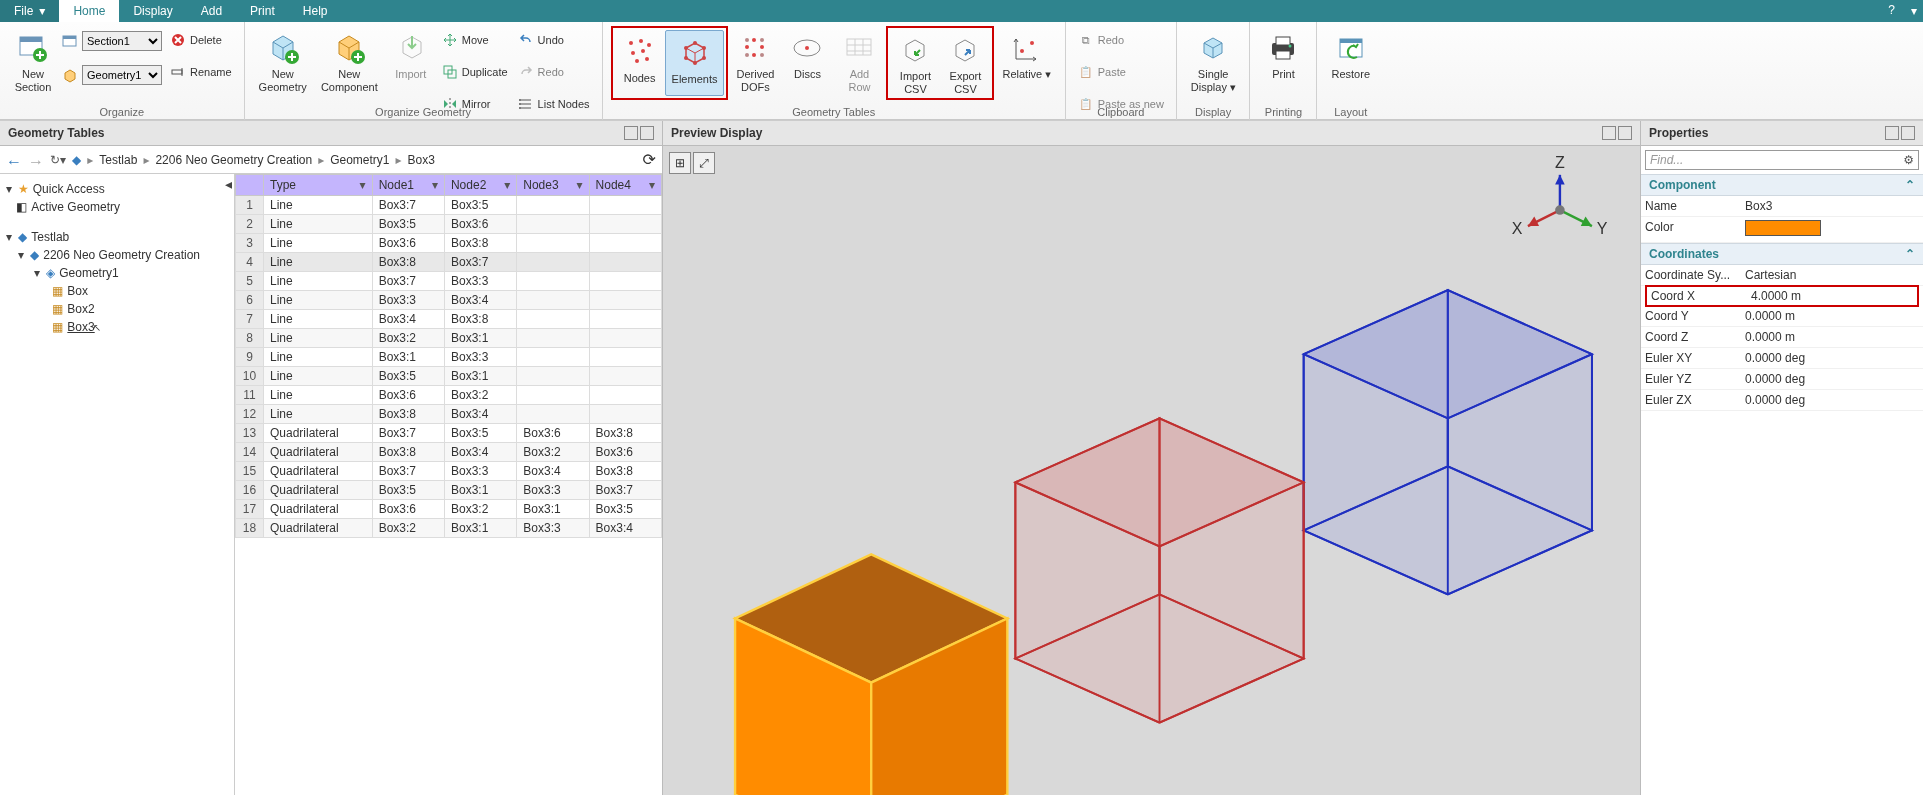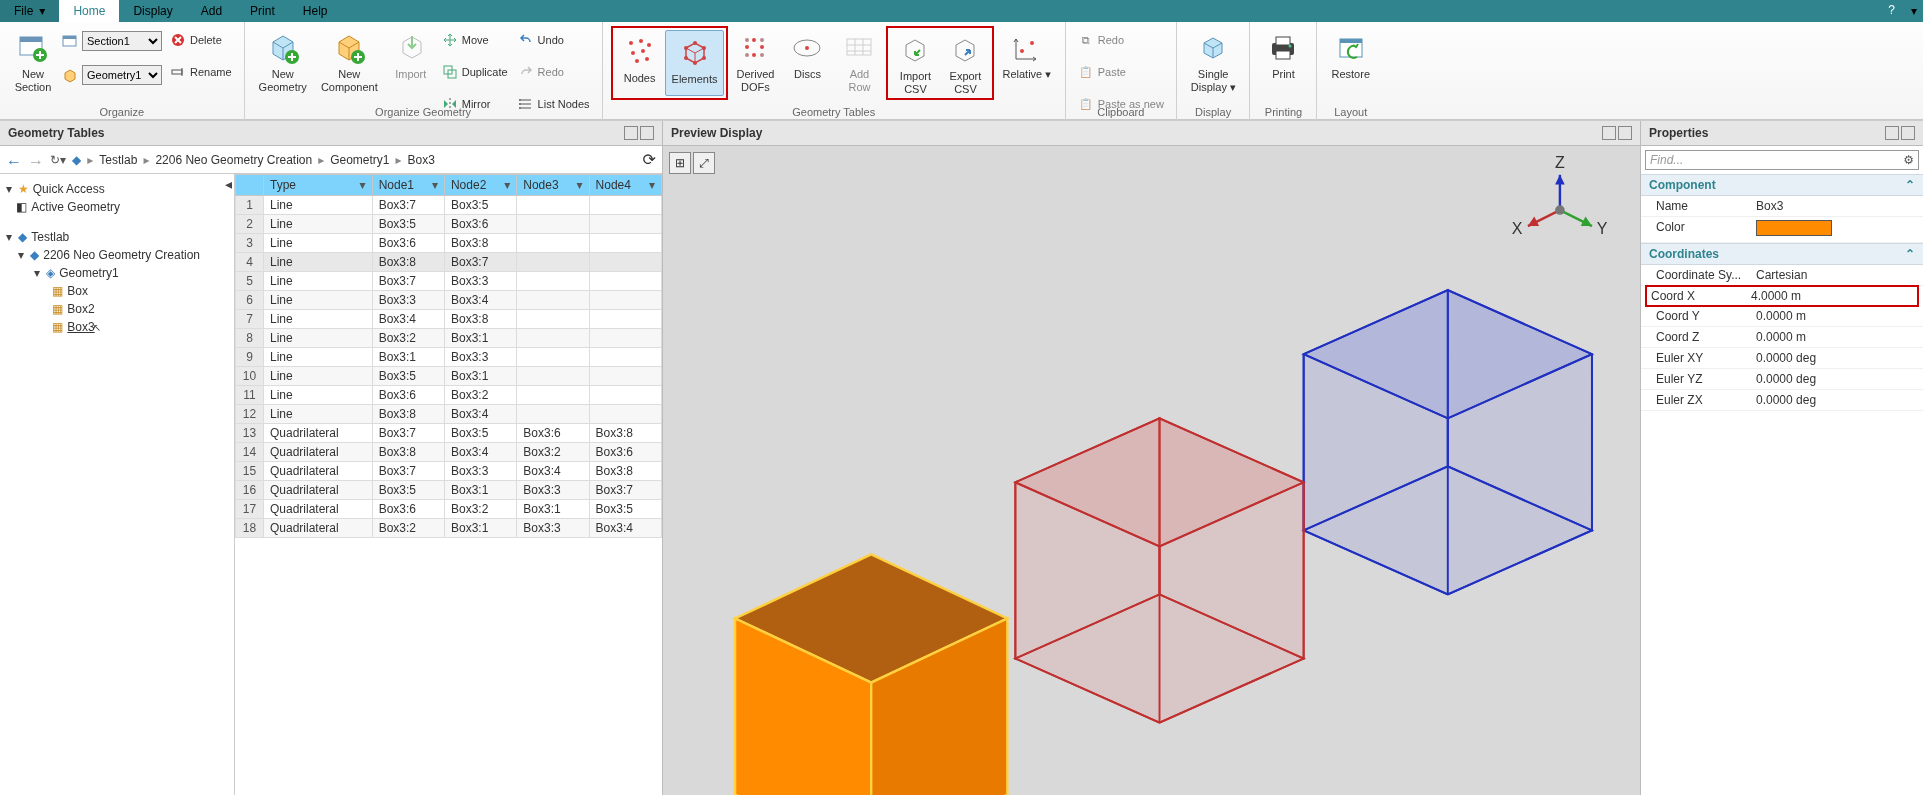--- a/index.html
+++ b/index.html
@@ -7,7 +7,7 @@
 
 
 .menubar { background: #2f848e; height: 22px; display: flex; align-items: stretch; }
-.menubar .menu-item { padding: 3px 14px; color: #000000; cursor: pointer; display: flex; align-items: center; }
+.menubar .menu-item { padding: 3px 14px; color: #ffffff; cursor: pointer; display: flex; align-items: center; }
 .menubar .file-item { background: #2b7881; }
 .menubar .active { background: #fff; color: #2f848e; font-weight: normal; }
 .menubar .help-icon { margin-left: auto; padding: 3px 10px; color: #fff; }

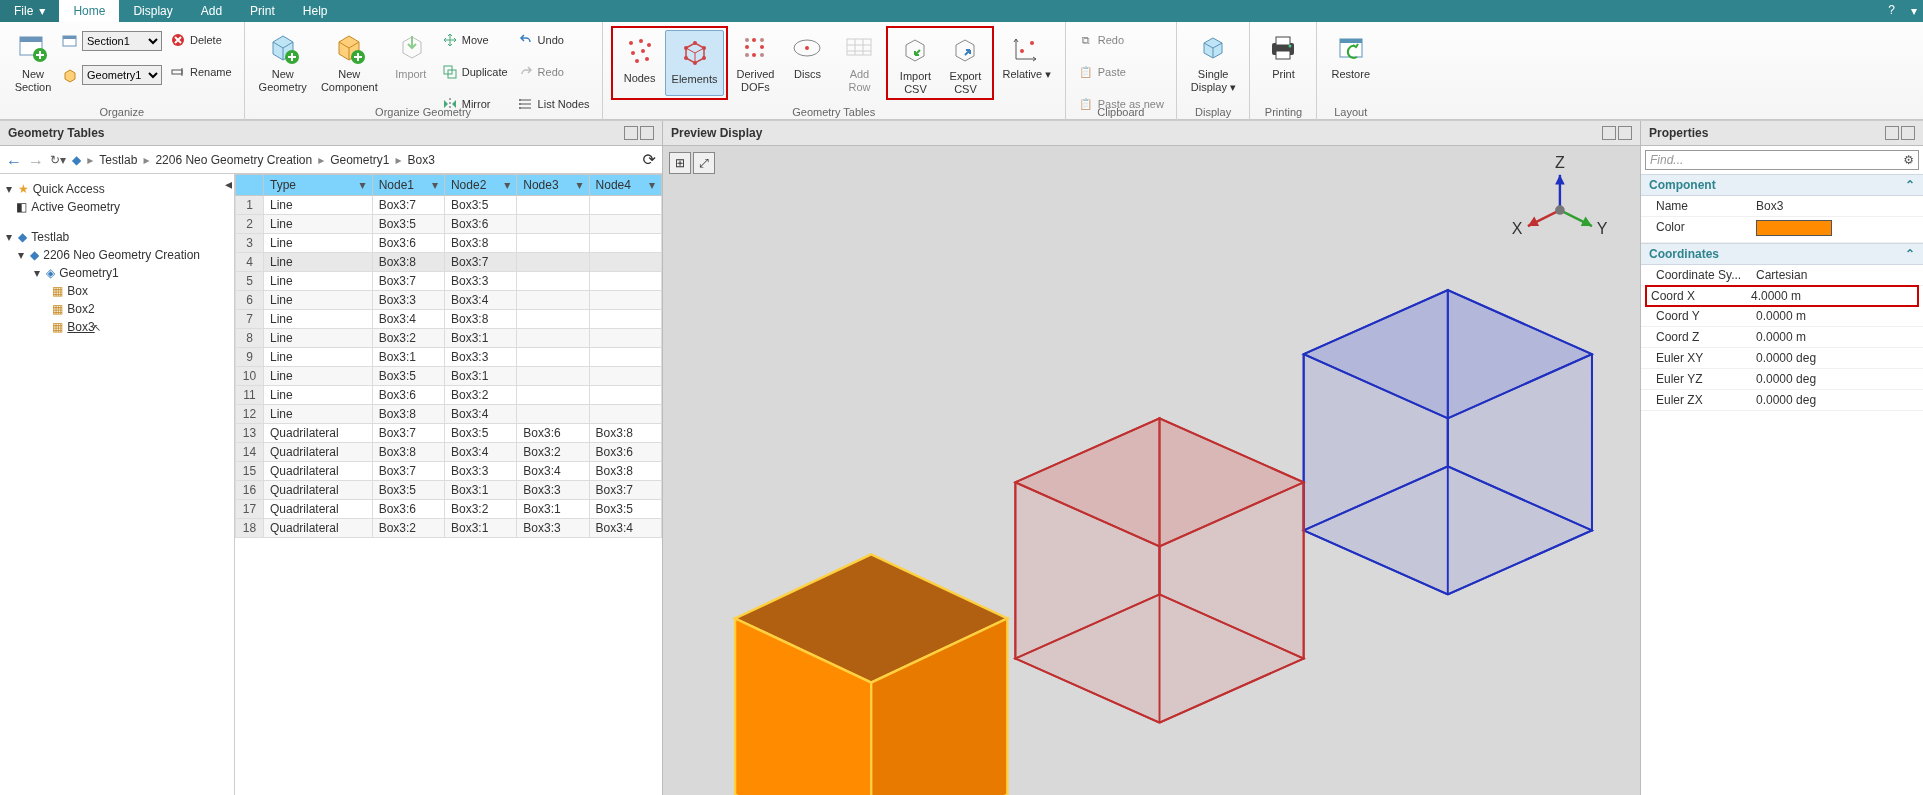--- a/index.html
+++ b/index.html
@@ -53,7 +53,7 @@
 .tree .selected { text-decoration: underline; }
 .grid { flex: 1; overflow: auto; }
 table.data { border-collapse: collapse; width: 100%; }
-table.data th { background: #7dd3fc; border: 1px solid #c8c8c8; padding: 3px 6px; font-weight: normal; text-align: left; position: relative; }
+table.data th { background: #c4b5fd; border: 1px solid #c8c8c8; padding: 3px 6px; font-weight: normal; text-align: left; position: relative; }
 table.data th .sortarr { float: right; color: #555; }
 table.data td { border: 1px solid #dcdcdc; padding: 2px 6px; }
 table.data td.rowhdr { background: #eaeaea; text-align: center; width: 28px; color: #555; font-weight: normal; }

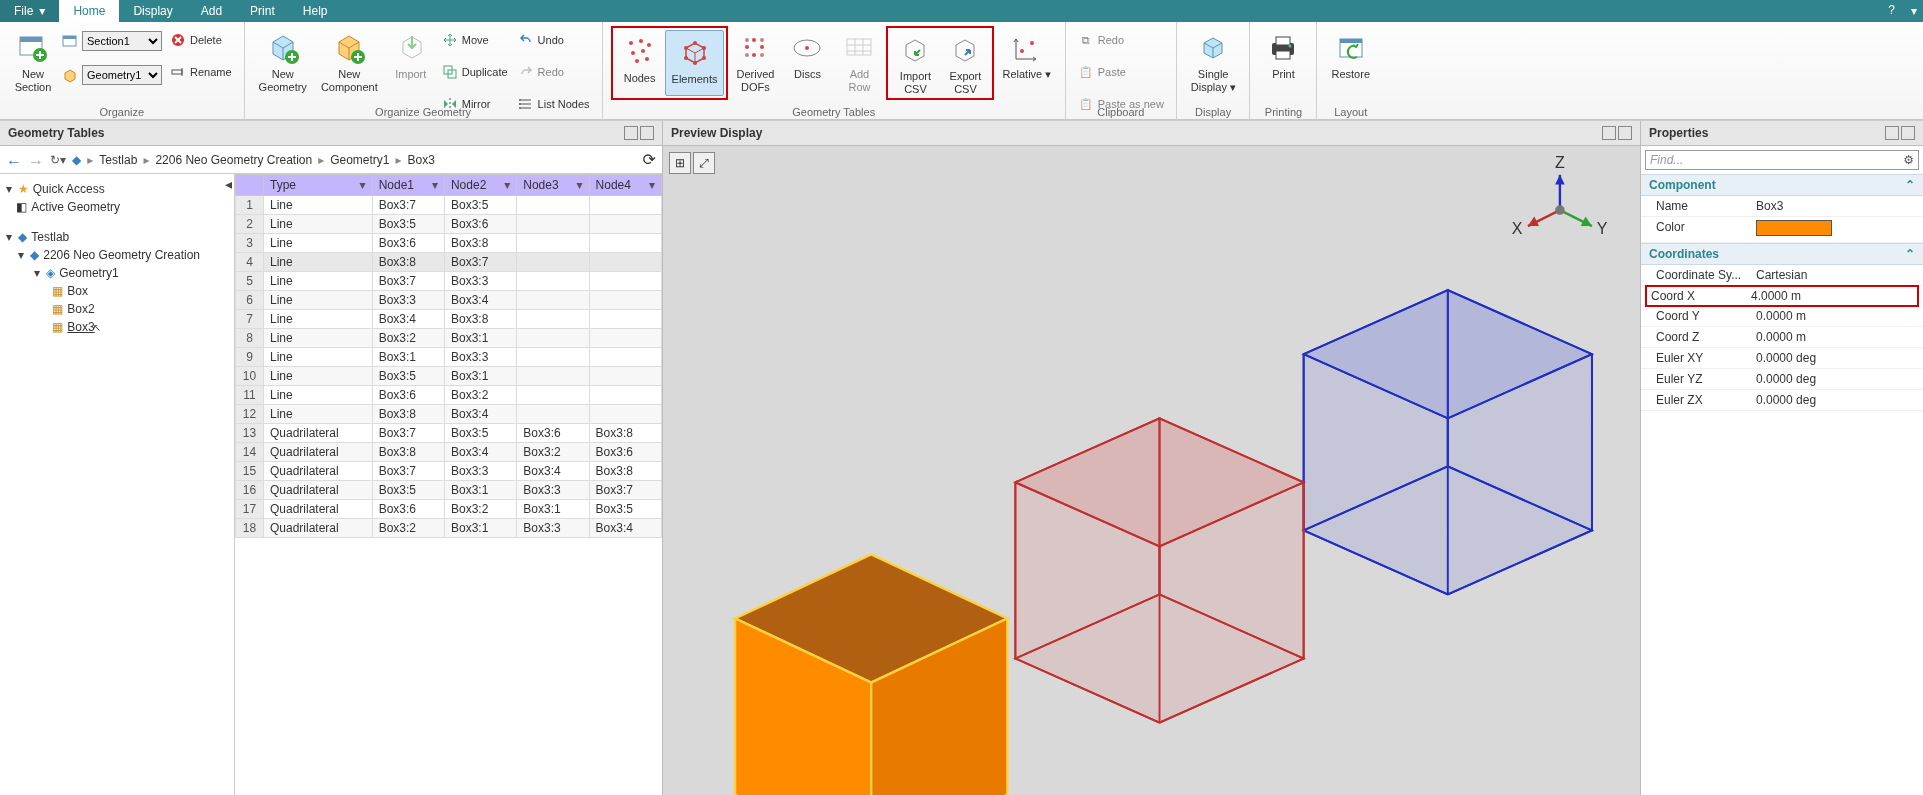--- a/index.html
+++ b/index.html
@@ -76,7 +76,7 @@
 .find .gear { margin-left: auto; color: #555; font-style: normal; }
 .section-hdr { background: #e8f0f7; color: #2f848e; font-weight: bold; padding: 3px 8px; border-top: 1px solid #cfd8e0; border-bottom: 1px solid #cfd8e0; display: flex; }
 .section-hdr .col { margin-left: auto; color: #2f848e; }
-.prop-row { display: flex; padding: 3px 15px; border-bottom: 1px solid #f0f0f0; }
+.prop-row { display: flex; padding: 3px 4px; border-bottom: 1px solid #f0f0f0; }
 .prop-row .pn { width: 100px; }
 .prop-row .pv { flex: 1; }
 .prop-row.hl { border: 2px solid #c00; margin: -1px 4px; padding: 2px 4px; }

